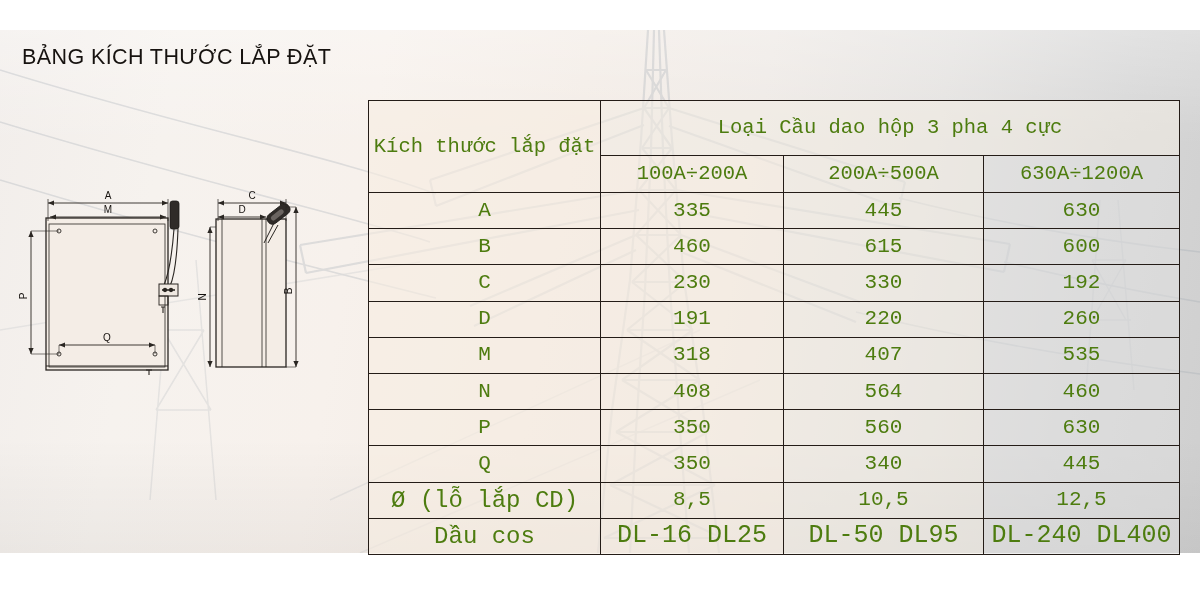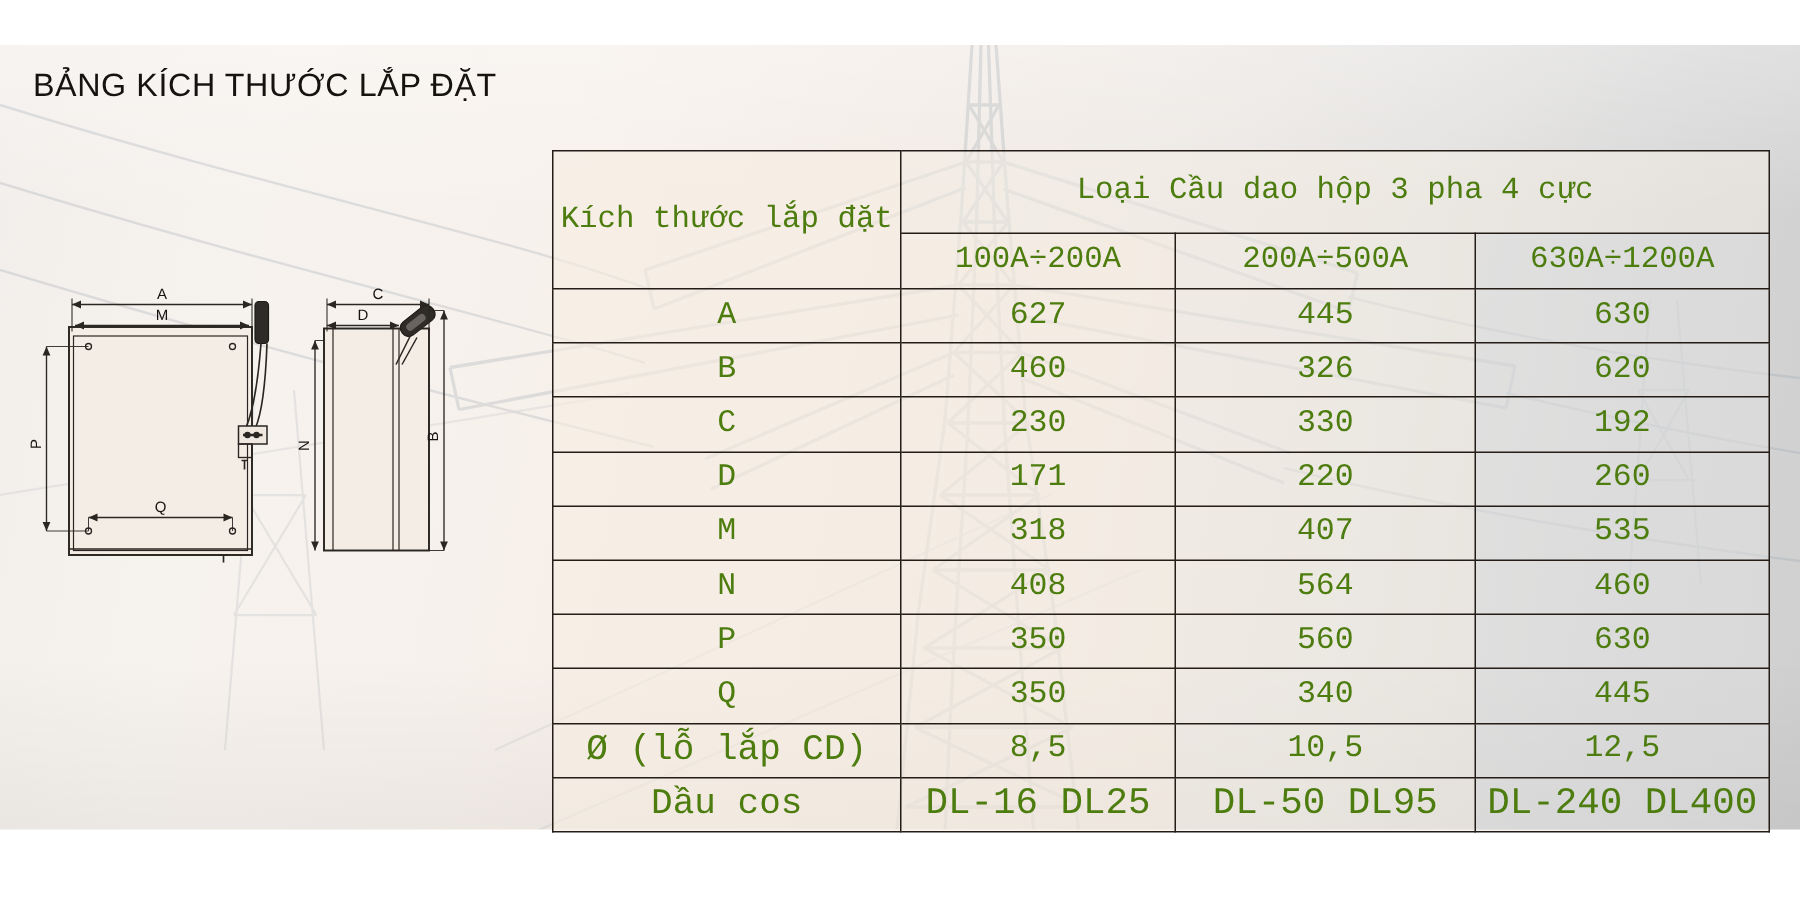--- a/index.html
+++ b/index.html
@@ -276,7 +276,7 @@
     <tbody id="table-body">
         <tr style="height: 36.2px;">
           <td class="row-label tint-a">A</td>
-          <td class="row-val tint-a">627</td>
+          <td class="row-val tint-a">335</td>
           <td class="row-val tint-b">445</td>
           <td class="row-val tint-c">630</td>
         </tr>

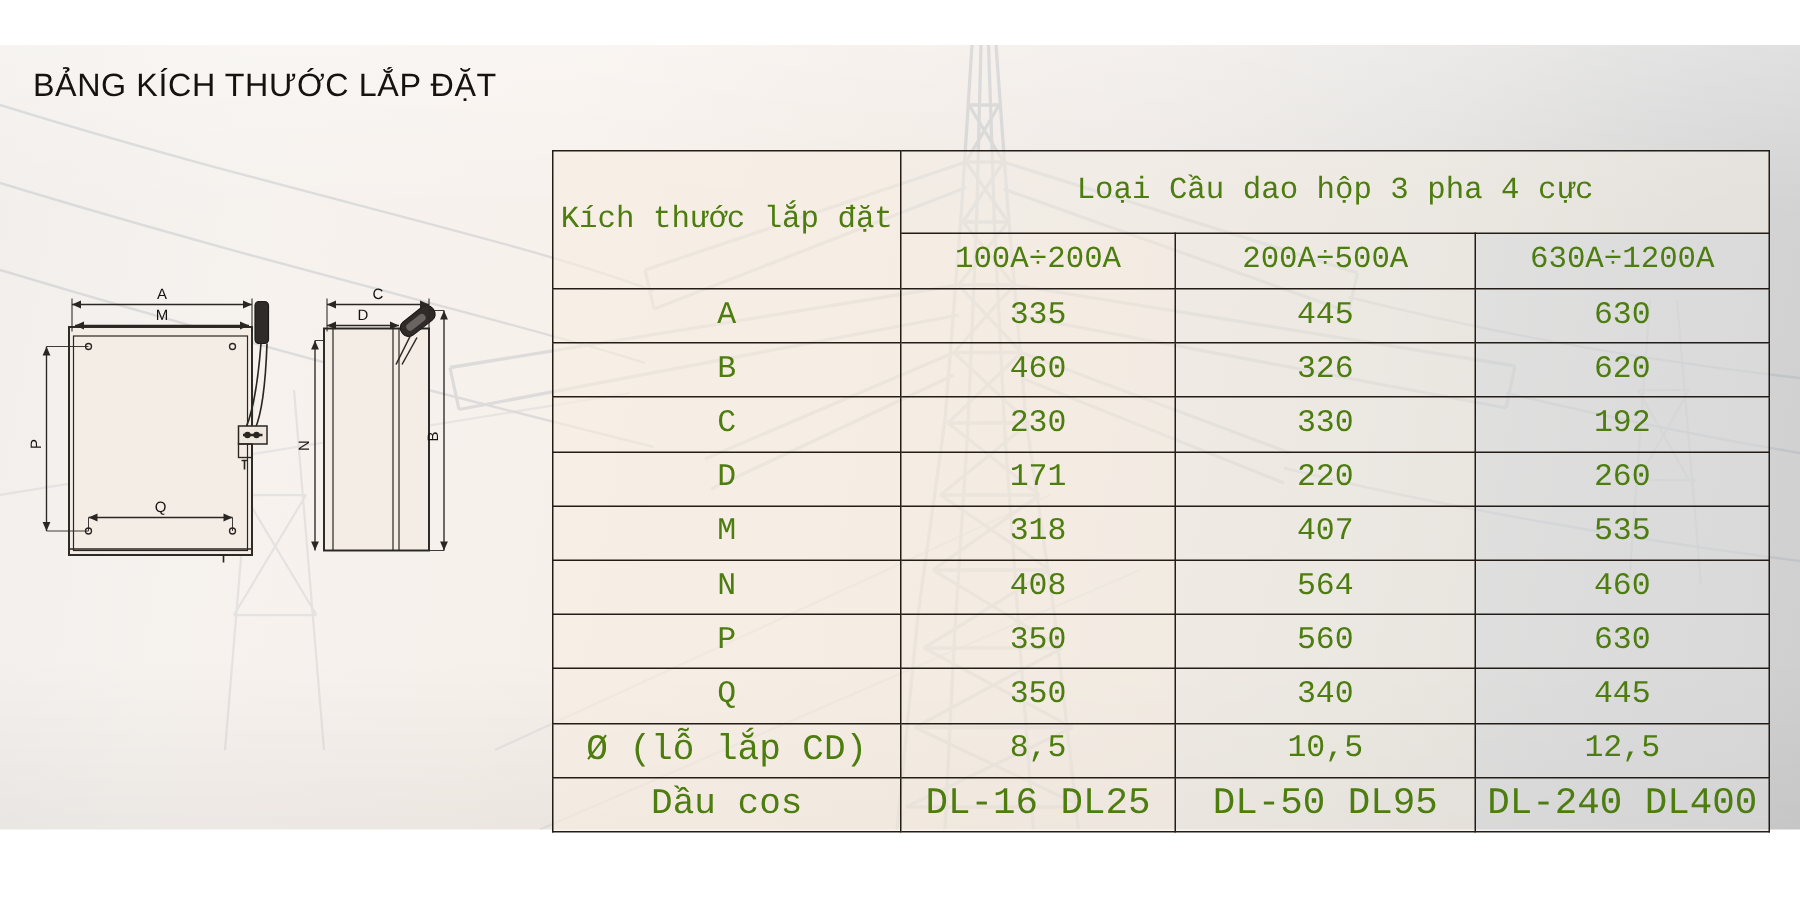--- a/index.html
+++ b/index.html
@@ -283,7 +283,7 @@
         <tr style="height: 36.2px;">
           <td class="row-label tint-a">B</td>
           <td class="row-val tint-a">460</td>
-          <td class="row-val tint-b">326</td>
+          <td class="row-val tint-b">615</td>
           <td class="row-val tint-c">620</td>
         </tr>
         <tr style="height: 36.2px;">

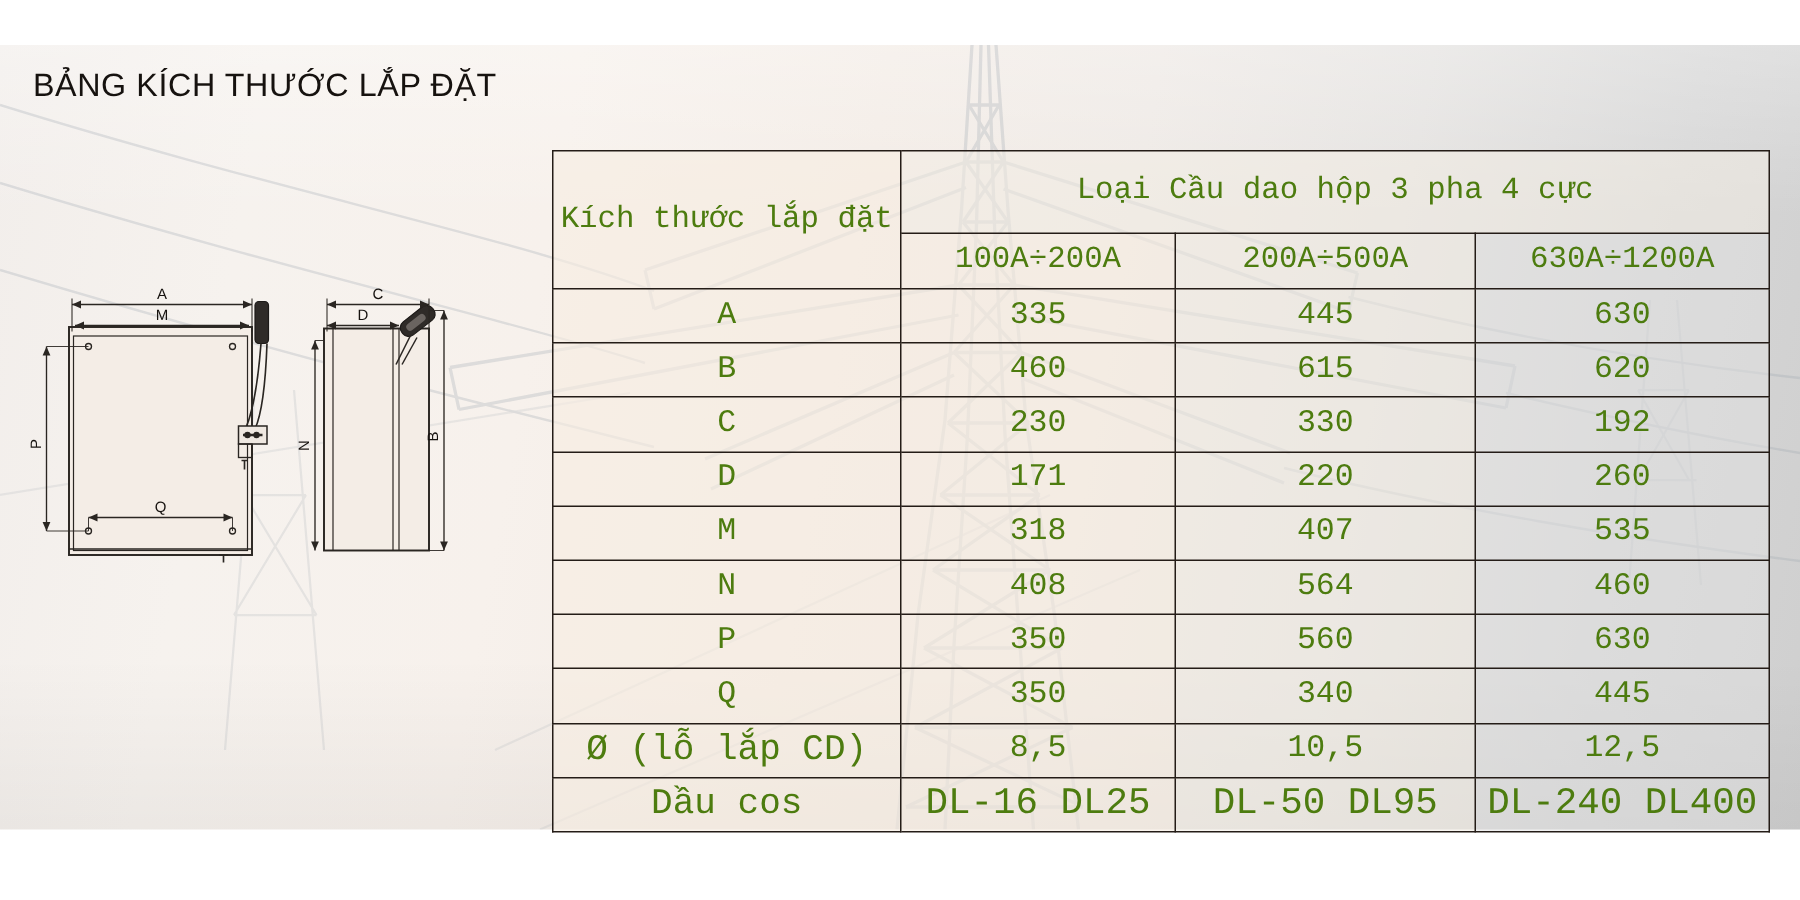--- a/index.html
+++ b/index.html
@@ -284,7 +284,7 @@
           <td class="row-label tint-a">B</td>
           <td class="row-val tint-a">460</td>
           <td class="row-val tint-b">615</td>
-          <td class="row-val tint-c">620</td>
+          <td class="row-val tint-c">600</td>
         </tr>
         <tr style="height: 36.2px;">
           <td class="row-label tint-a">C</td>

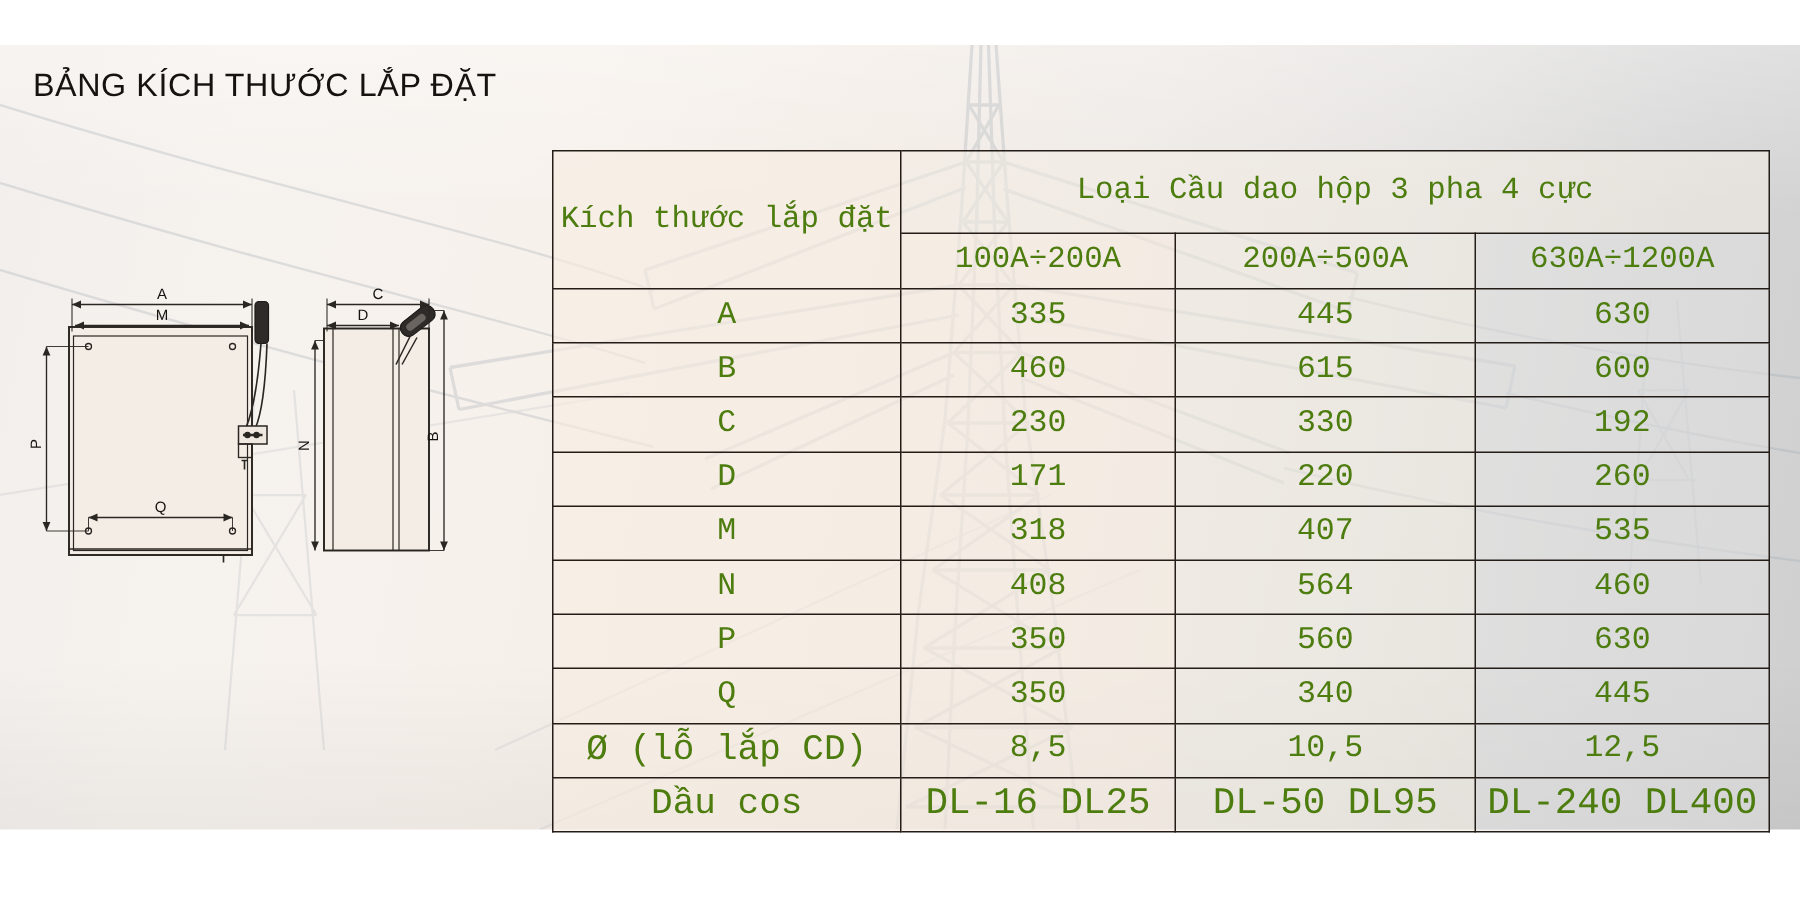--- a/index.html
+++ b/index.html
@@ -294,7 +294,7 @@
         </tr>
         <tr style="height: 36.2px;">
           <td class="row-label tint-a">D</td>
-          <td class="row-val tint-a">171</td>
+          <td class="row-val tint-a">191</td>
           <td class="row-val tint-b">220</td>
           <td class="row-val tint-c">260</td>
         </tr>

